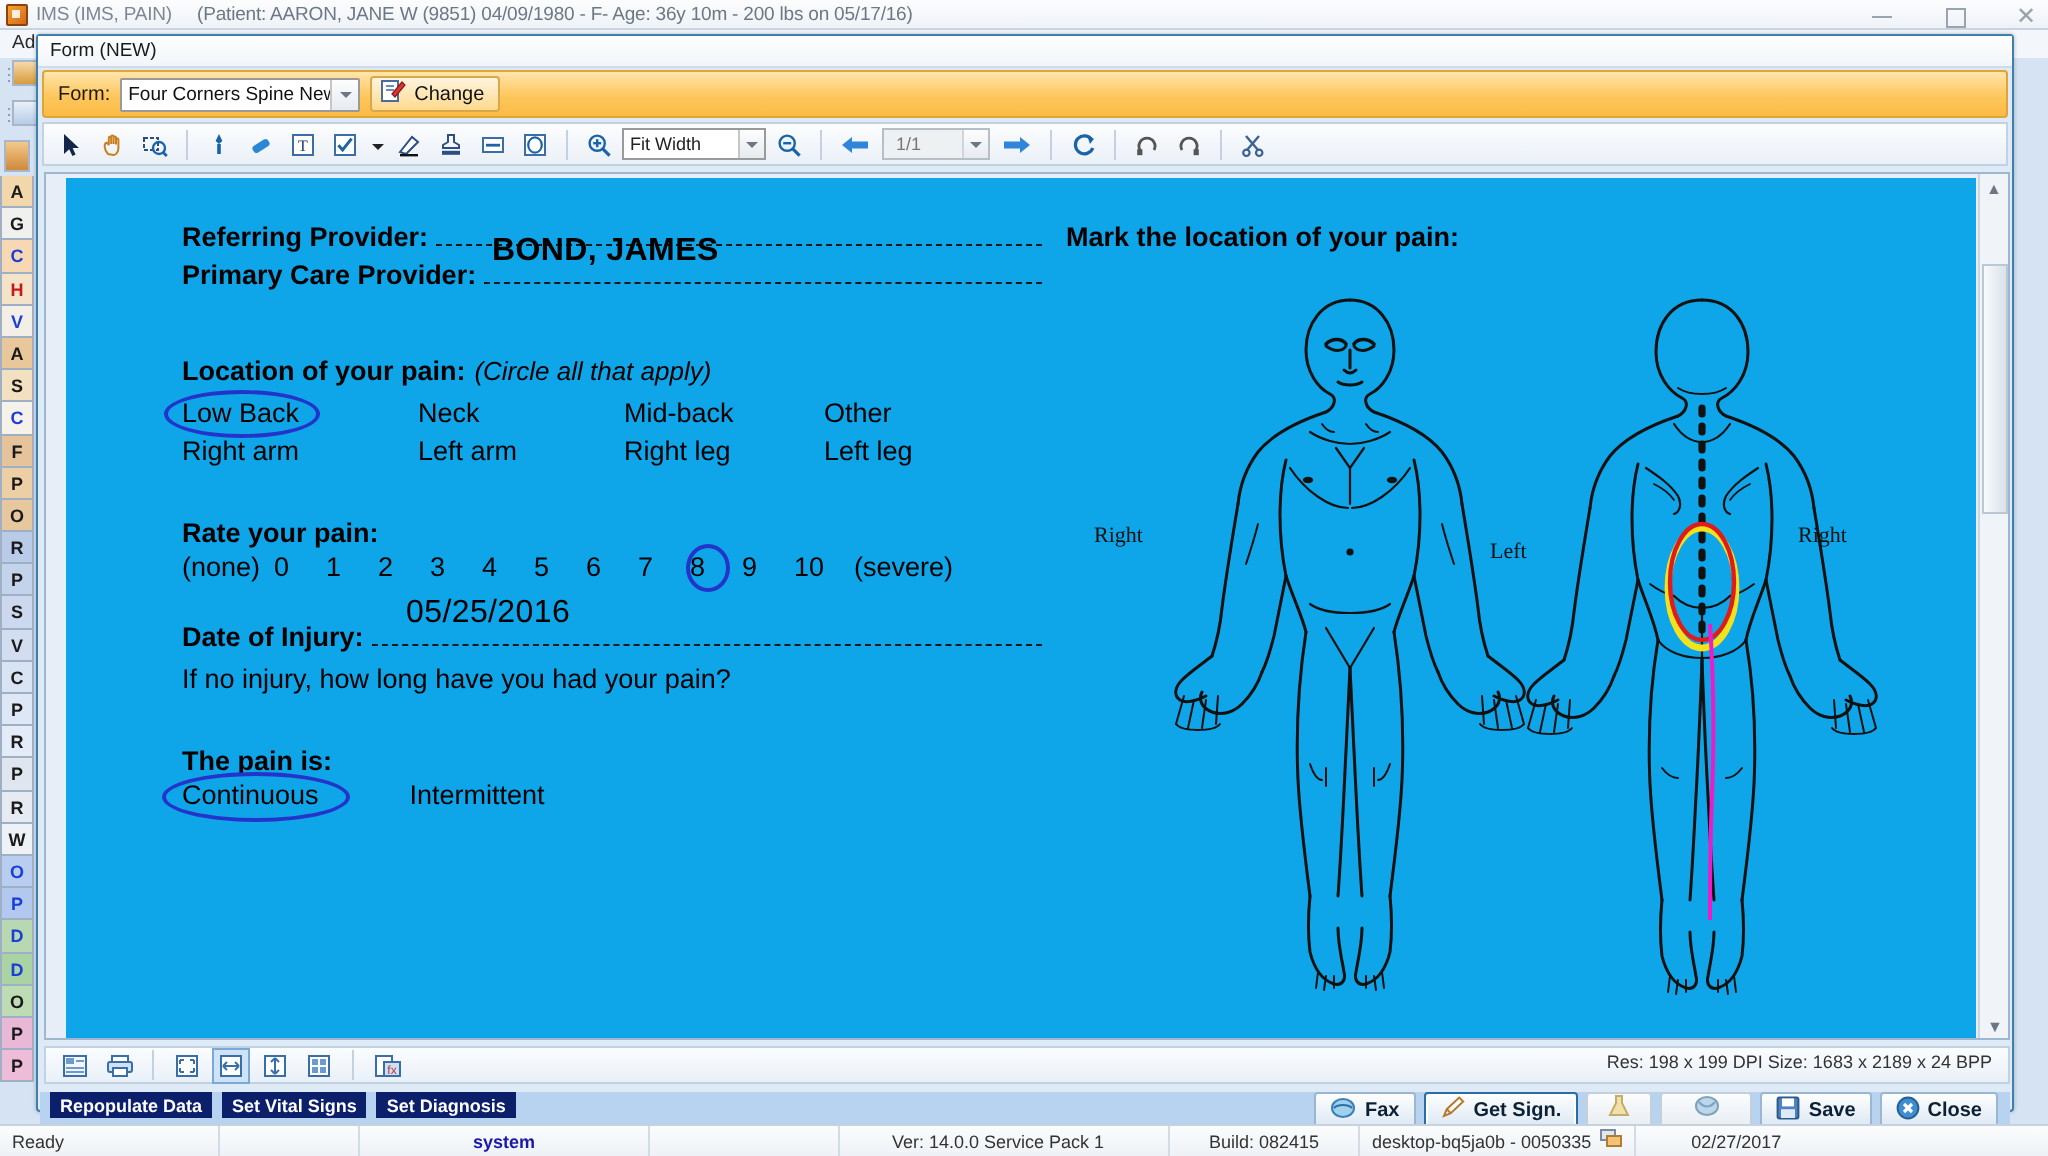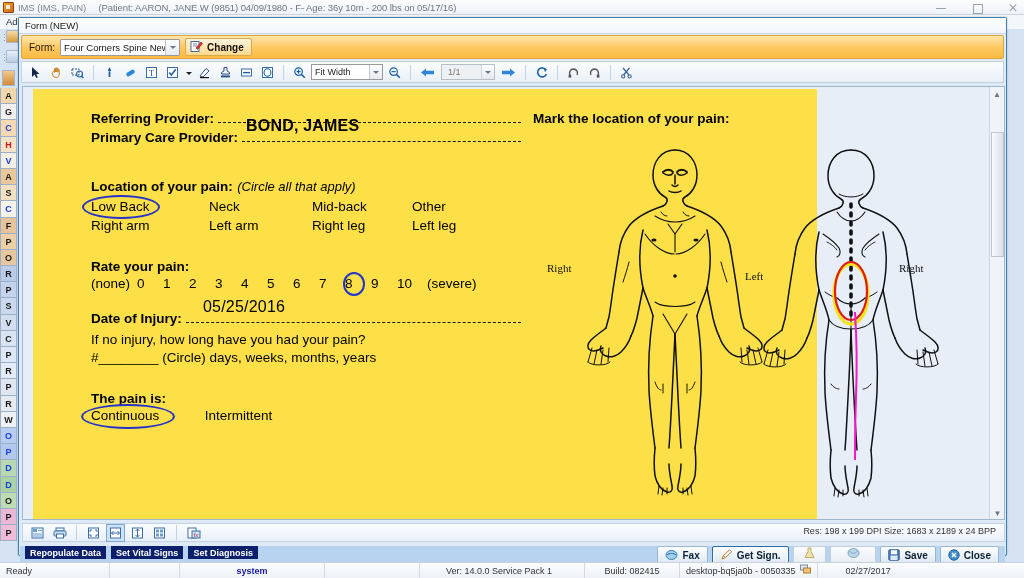--- a/index.html
+++ b/index.html
@@ -106,7 +106,7 @@
   .change-btn {
     display: flex; align-items: center; gap: 4px; height: 18px; padding: 0 7px 0 4px;
     background: linear-gradient(#fff4df,#ffd98d); border: 1px solid #d9a84a; border-radius: 2px;
-    font-size: 10px; font-weight: bold; color: #111;
+    font-size: 10px; font-weight: normal; color: #111;
   }
 
   

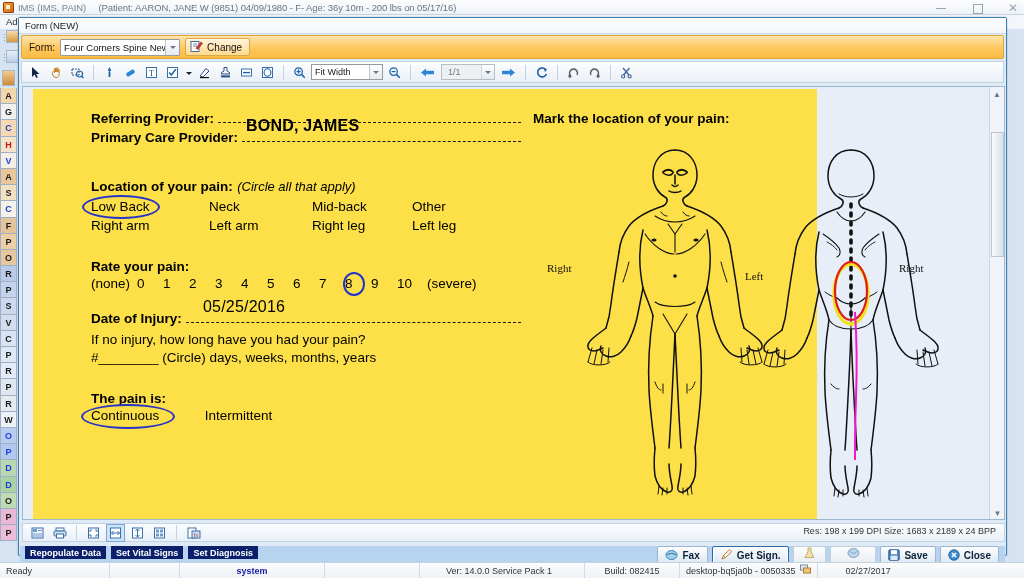--- a/index.html
+++ b/index.html
@@ -131,7 +131,7 @@
     background: #e7eef8; border: 1px solid #9fb6cf; overflow: hidden;
   }
   .page {
-    position: absolute; left: 10px; top: 2px; width: 784px; height: 430px; background: #fde047;
+    position: absolute; left: 10px; top: 2px; width: 955px; height: 430px; background: #0ea5e9;
   }
 
   

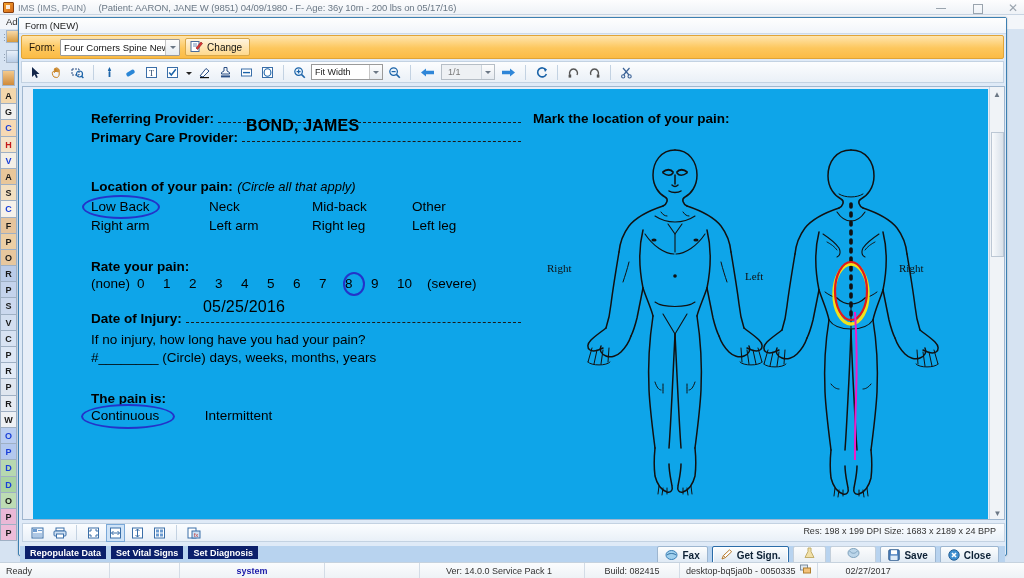--- a/index.html
+++ b/index.html
@@ -497,7 +497,6 @@
             </div>
 
             <div class="lbl-n" style="margin-top:6px">If no injury, how long have you had your pain?</div>
-            <div class="lbl-n" style="margin-top:3px">#________  (Circle) days, weeks, months, years</div>
 
             <div style="height:26px"></div>
 

